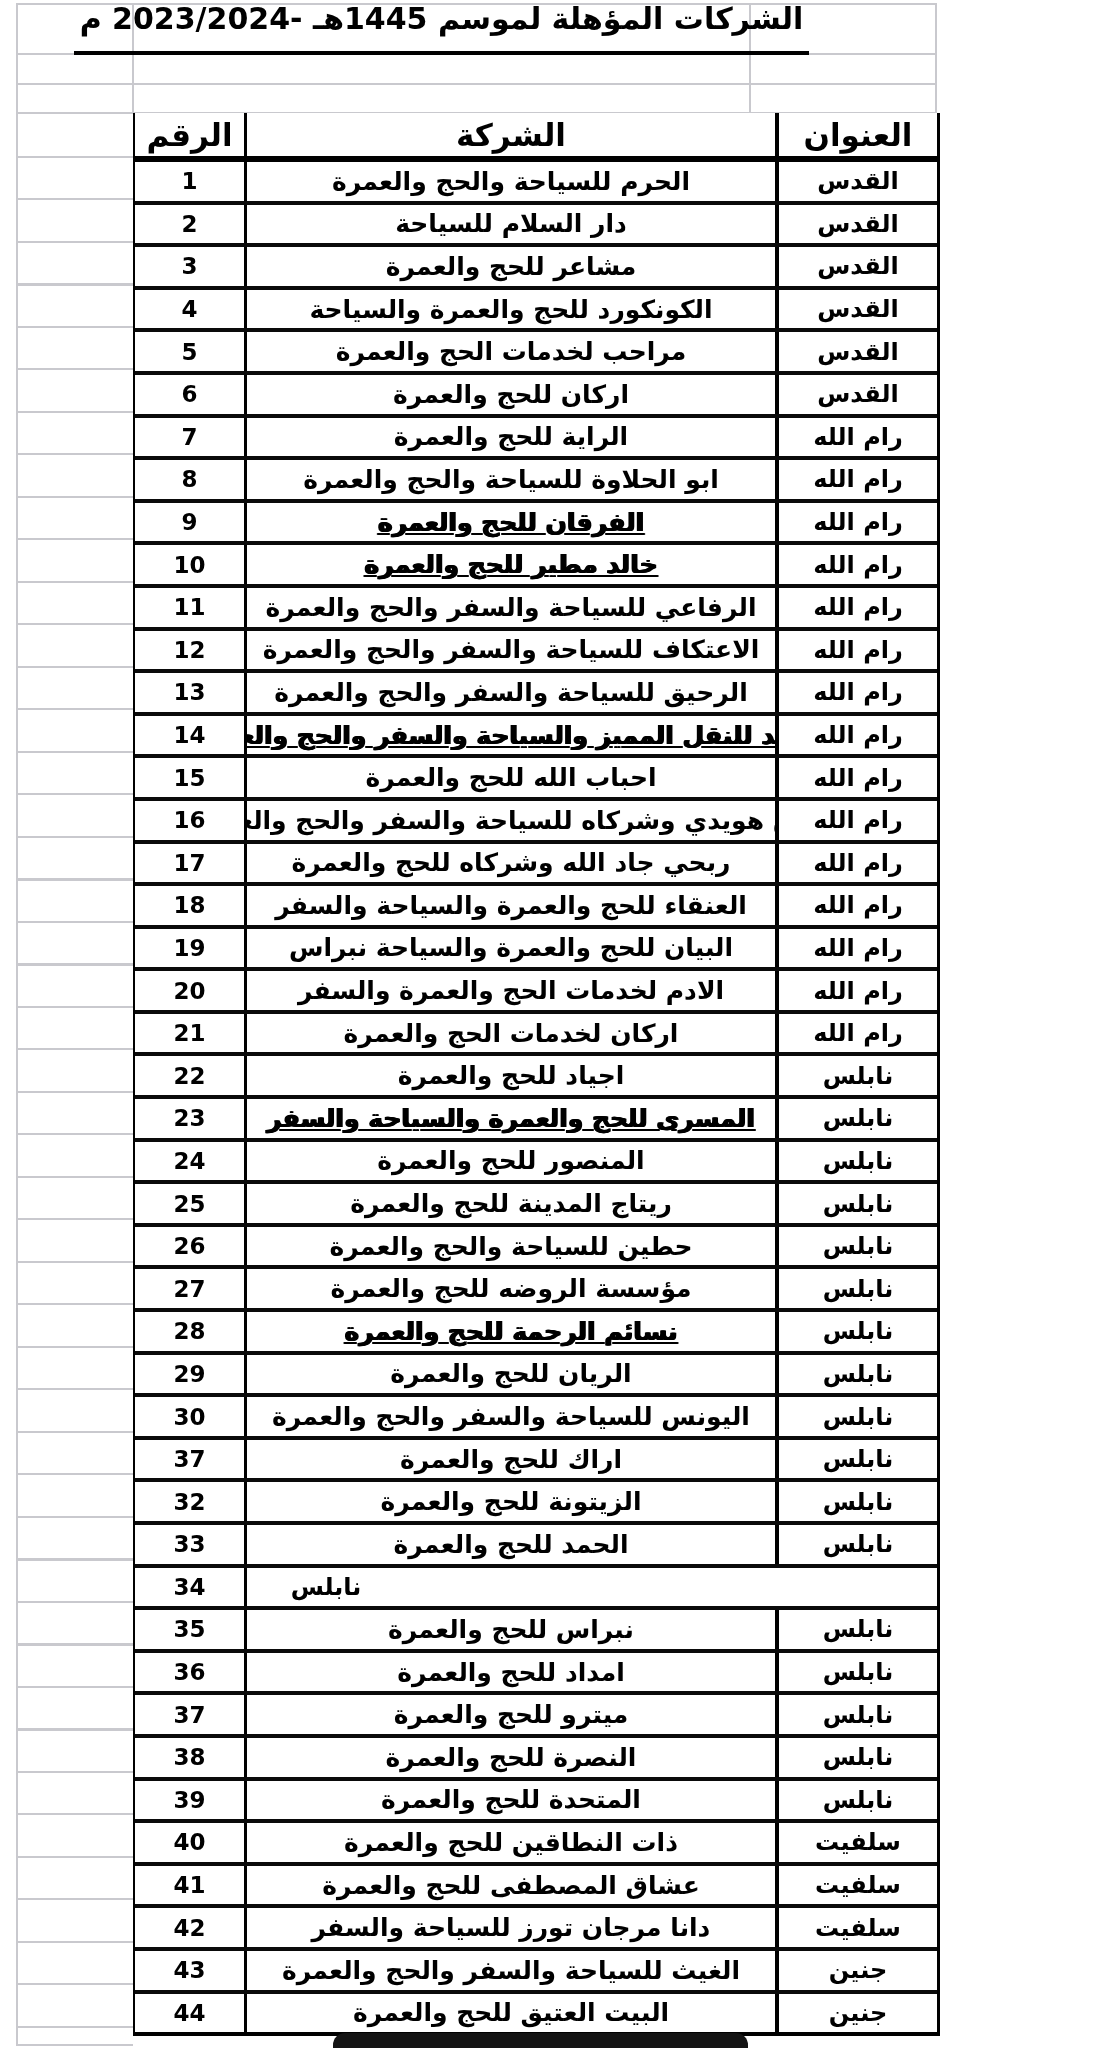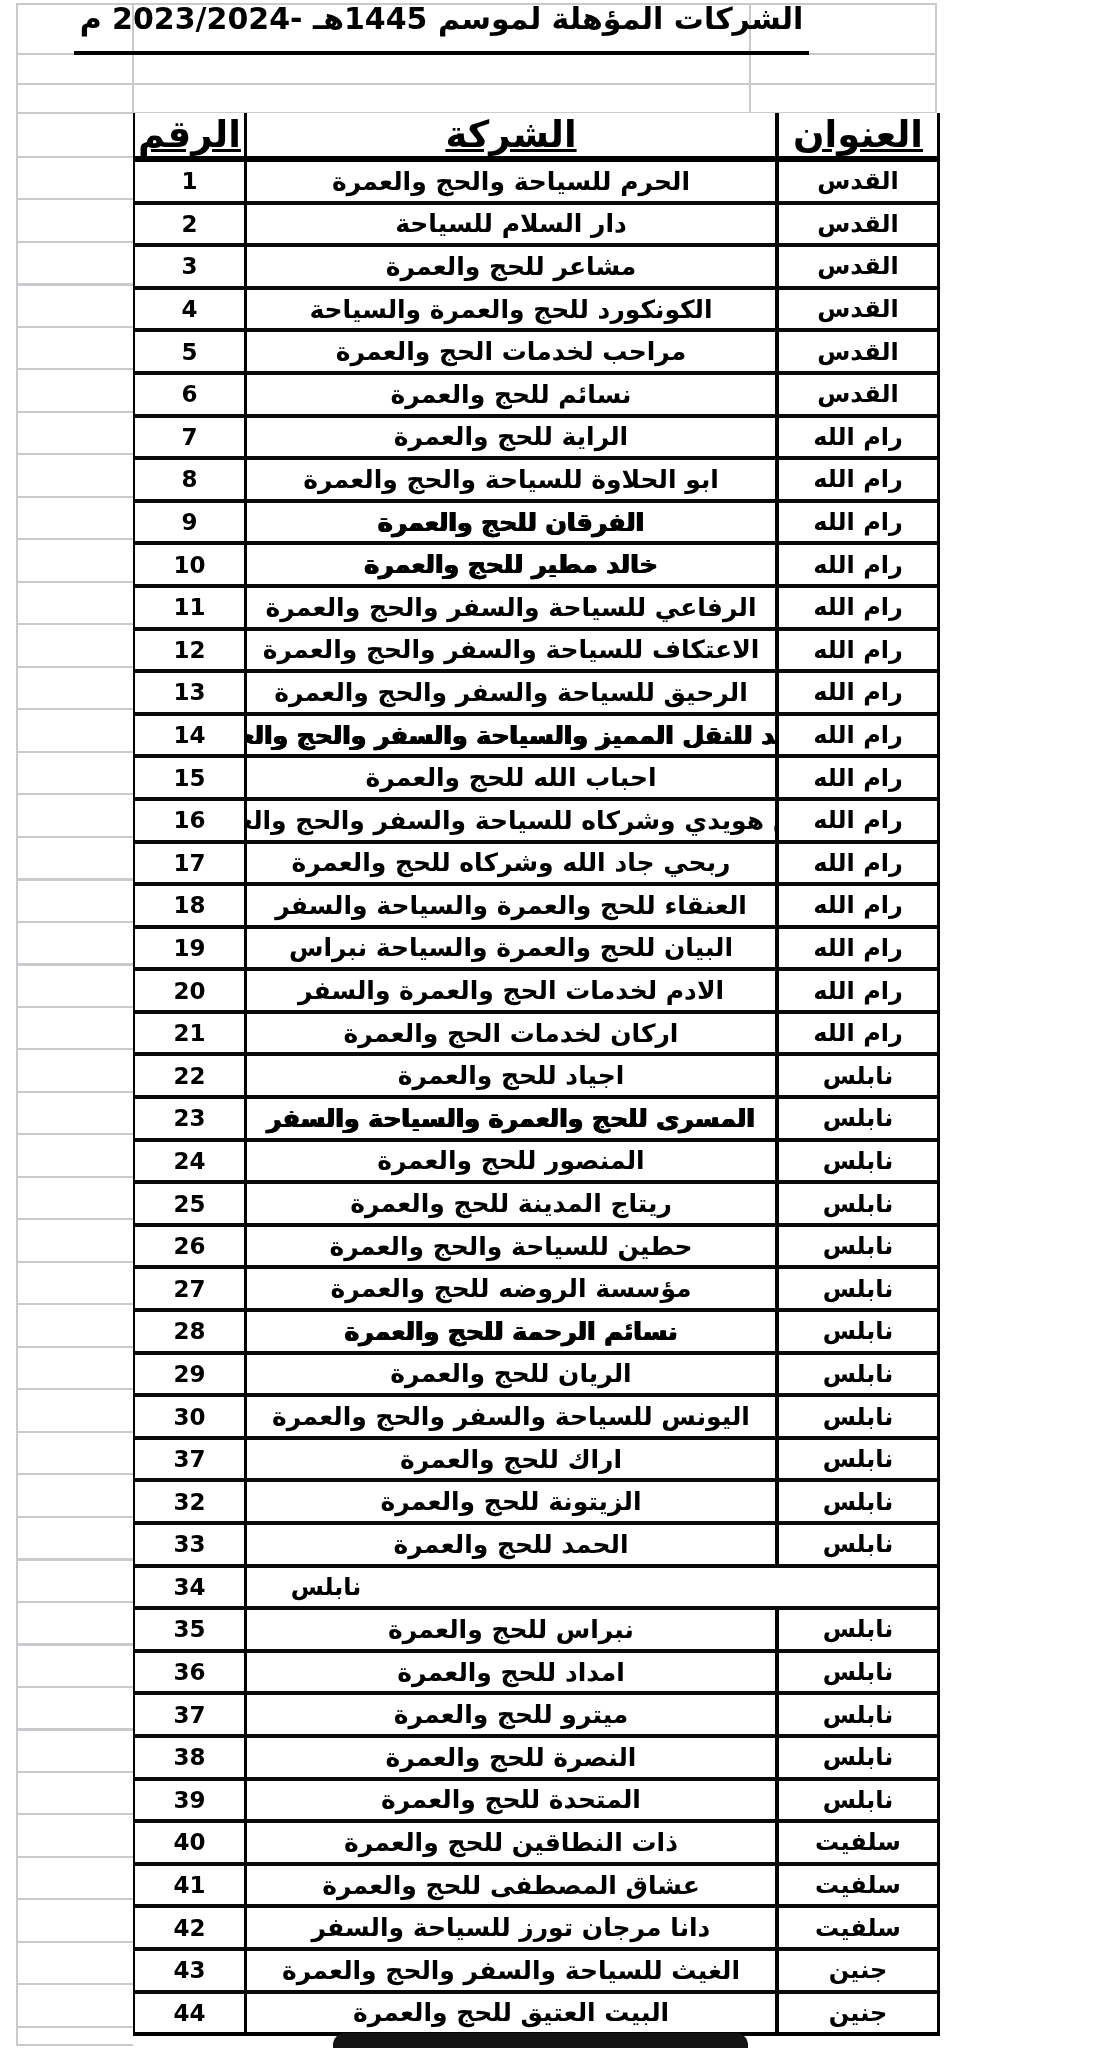--- a/index.html
+++ b/index.html
@@ -41,7 +41,7 @@
   .cell.comp{flex:1 1 auto;border-right:4px solid #000;font-size:25px;direction:rtl;
     white-space:nowrap;overflow:hidden;padding:0 8px;}
   .cell.loc{width:158px;font-size:24px;direction:rtl;flex:none;white-space:nowrap;}
-  .header-row .cell{font-size:37px;direction:rtl;text-decoration:underline;}
+  .header-row .cell{font-size:31px;direction:rtl;}
   .heavy{text-shadow:0.8px 0 0 #000,-0.8px 0 0 #000;}
   
   .bottom-bar{

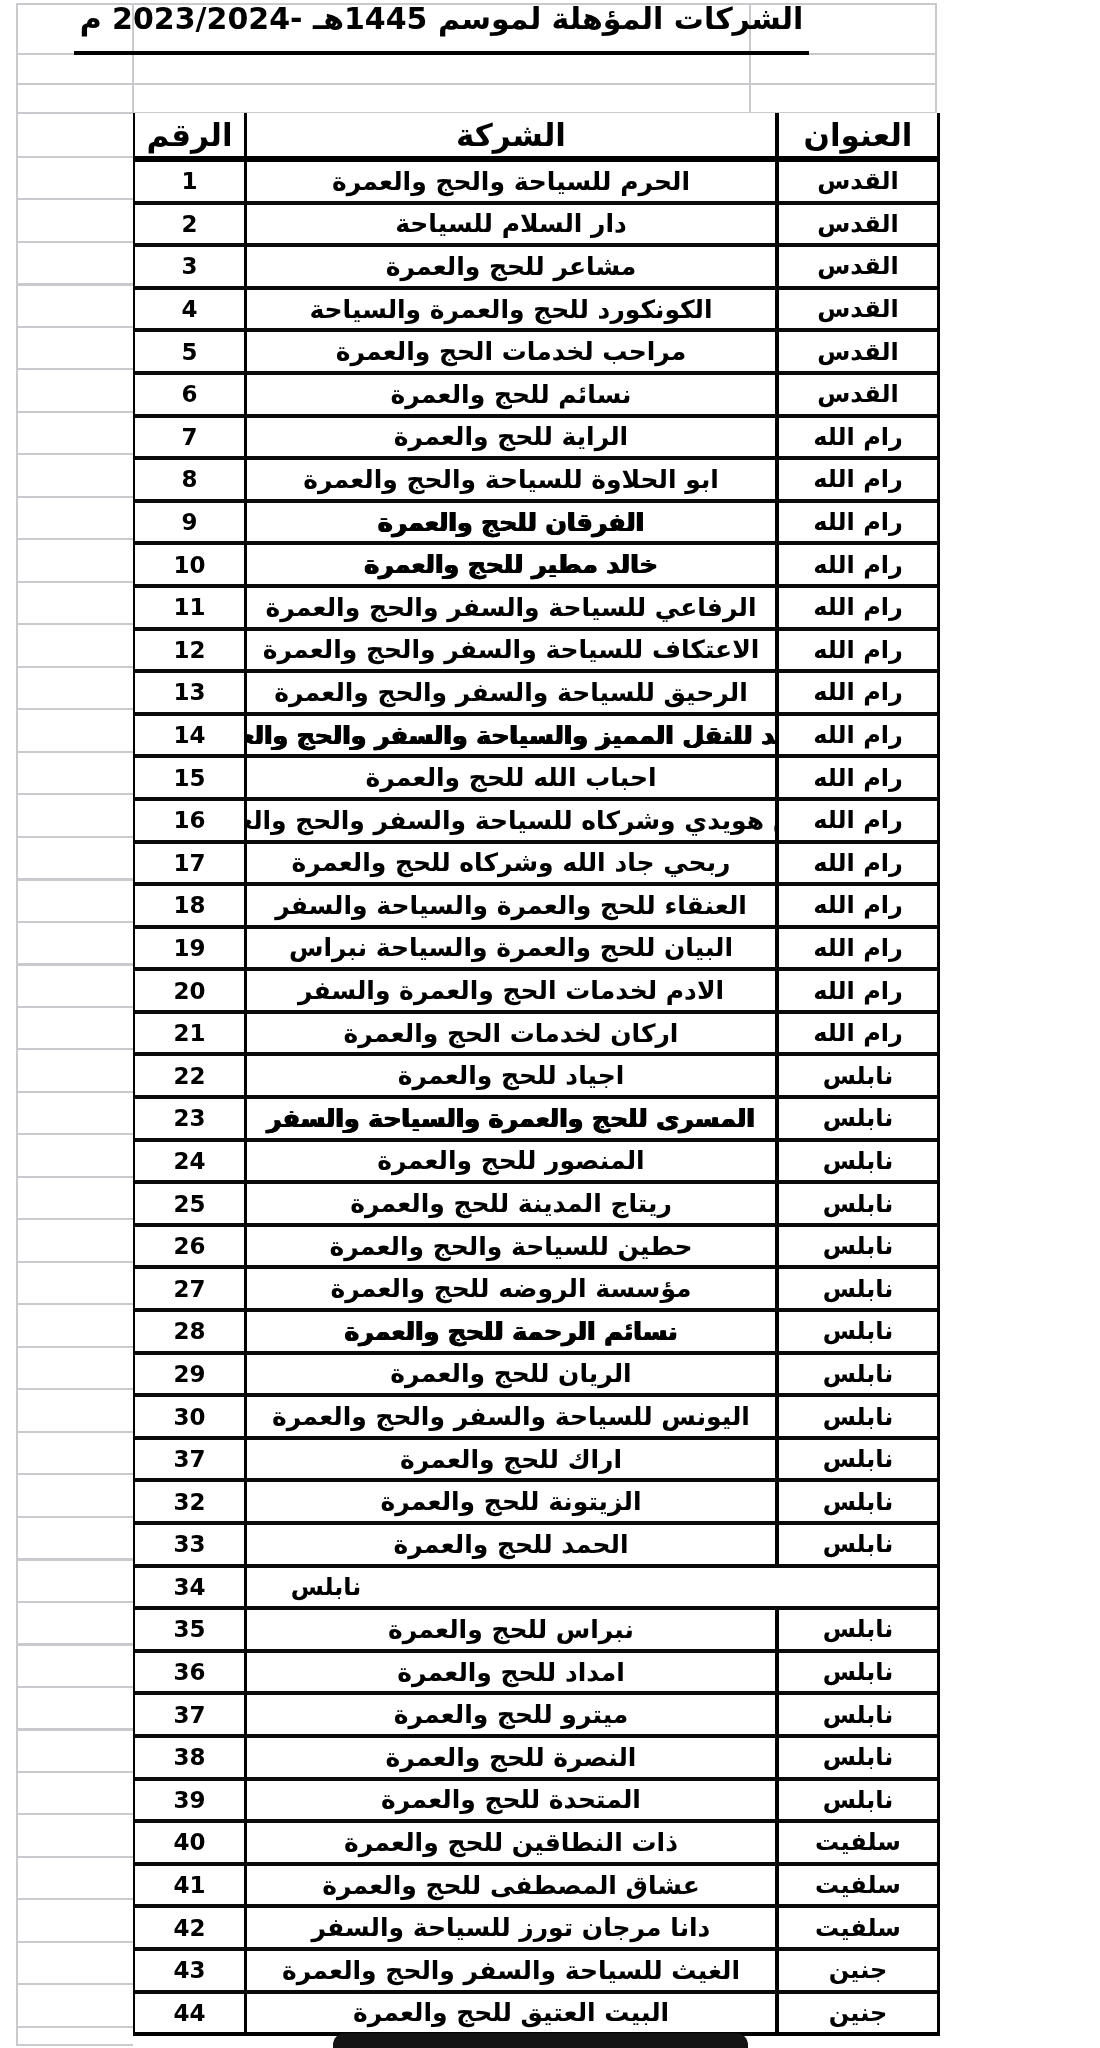--- a/index.html
+++ b/index.html
@@ -105,7 +105,7 @@
         </div>
         <div class="row">
           <div class="cell num">6</div>
-          <div class="cell comp">نسائم للحج والعمرة</div>
+          <div class="cell comp">اركان للحج والعمرة</div>
           <div class="cell loc">القدس</div>
         </div>
         <div class="row">

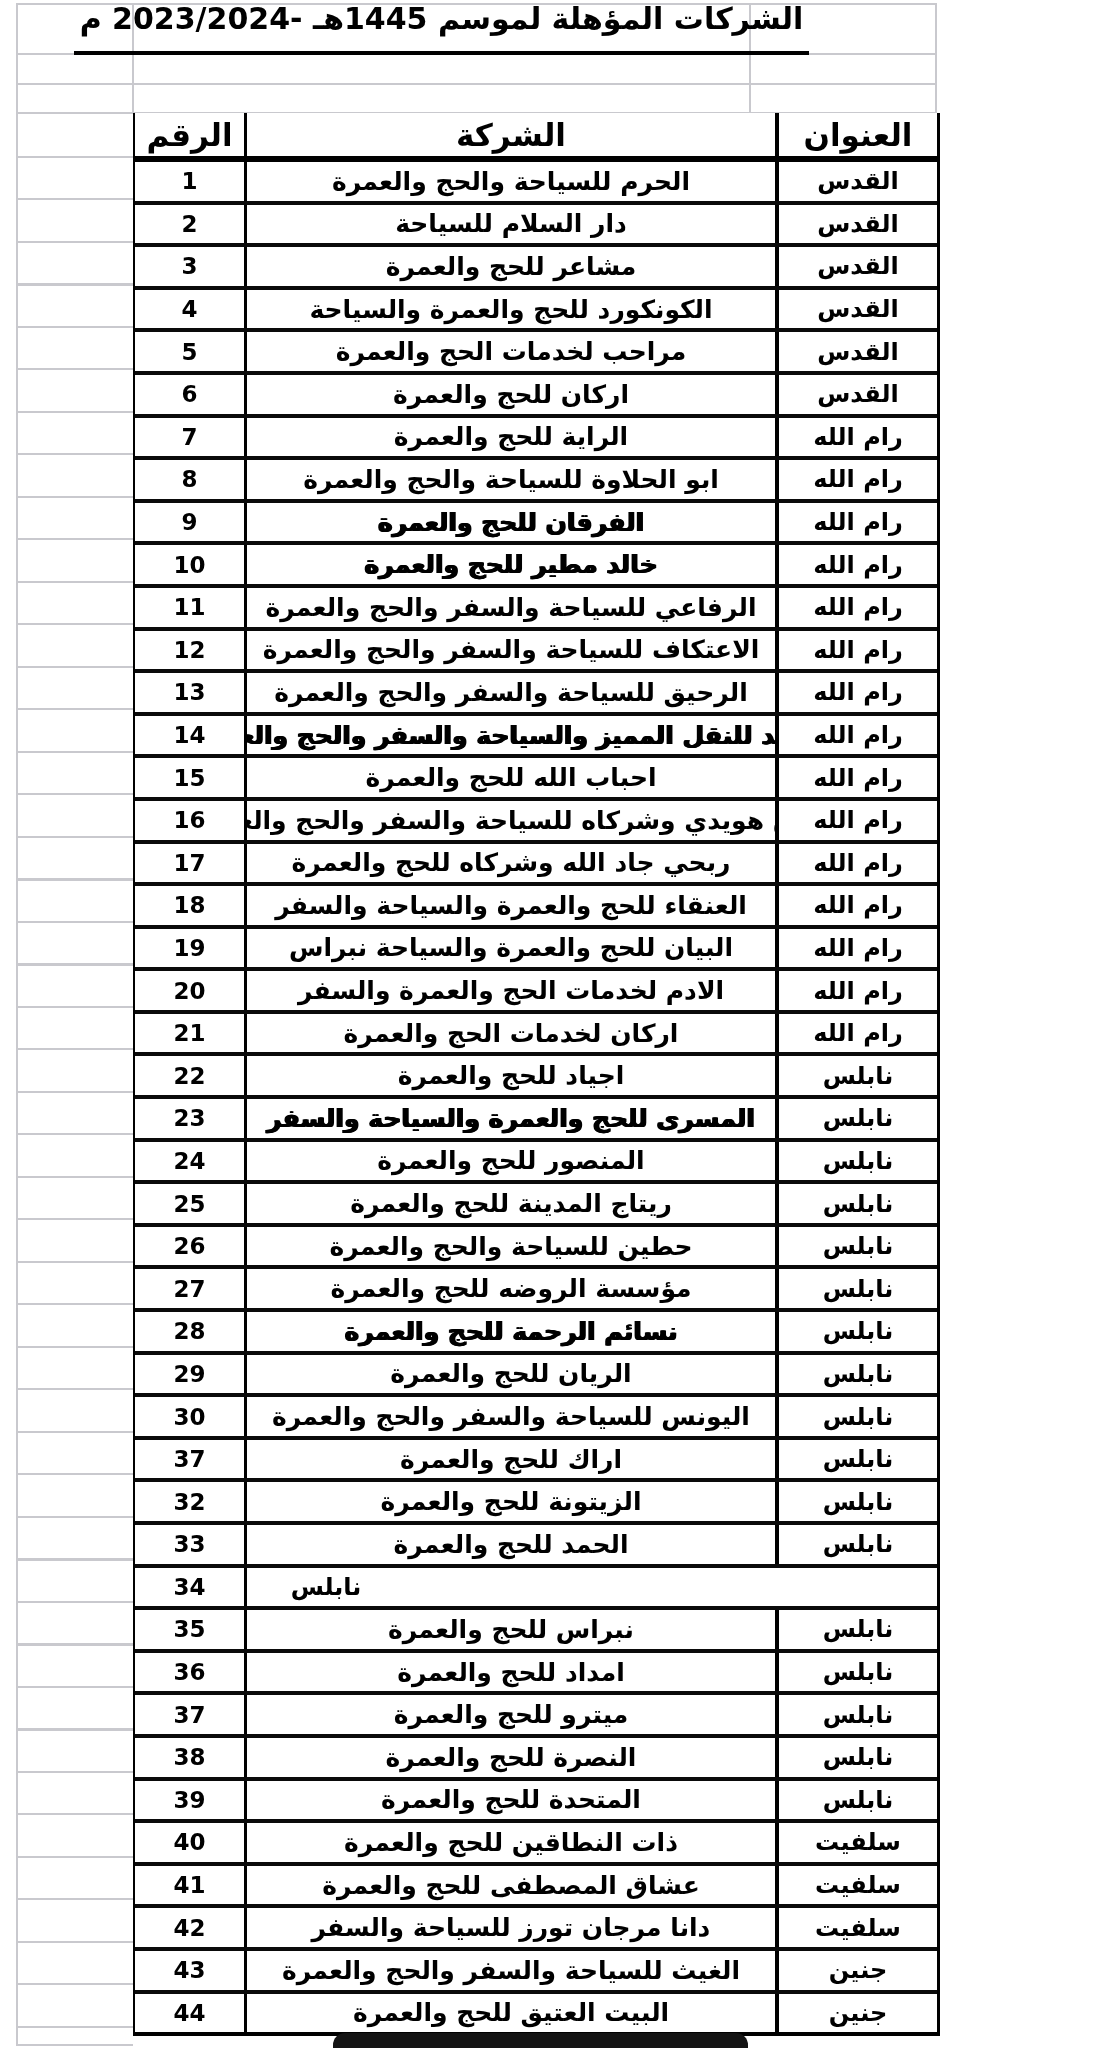--- a/index.html
+++ b/index.html
@@ -42,7 +42,7 @@
     white-space:nowrap;overflow:hidden;padding:0 8px;}
   .cell.loc{width:158px;font-size:24px;direction:rtl;flex:none;white-space:nowrap;}
   .header-row .cell{font-size:31px;direction:rtl;}
-  .heavy{text-shadow:0.8px 0 0 #000,-0.8px 0 0 #000;}
+  .heavy{text-shadow:0.8px 0 0 #000,-0.8px 0 0 #000;text-decoration:underline;}
   
   .bottom-bar{
     position:absolute;left:333px;top:2033px;width:415px;height:15px;

